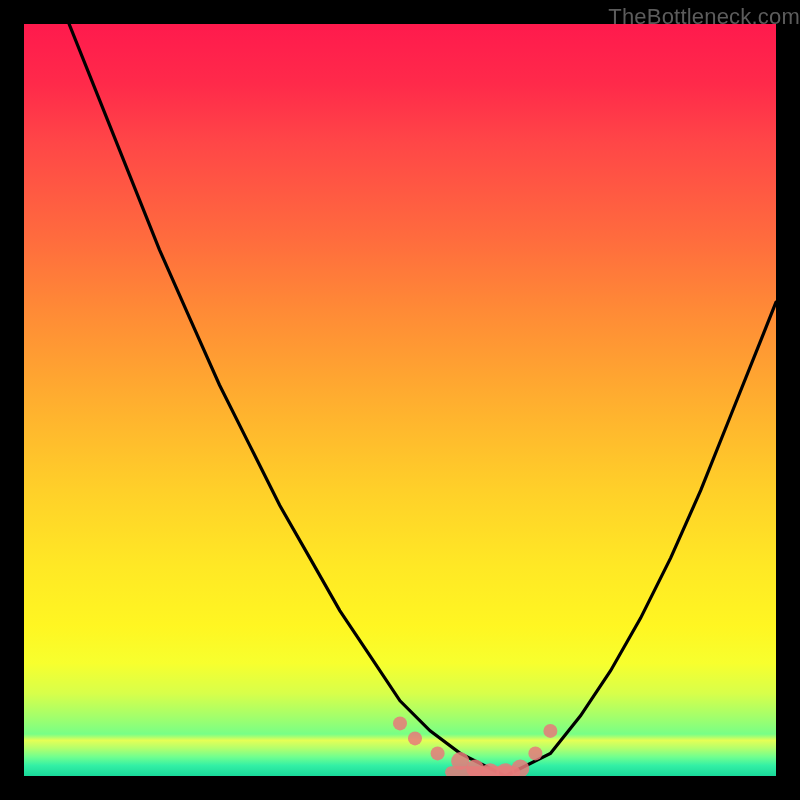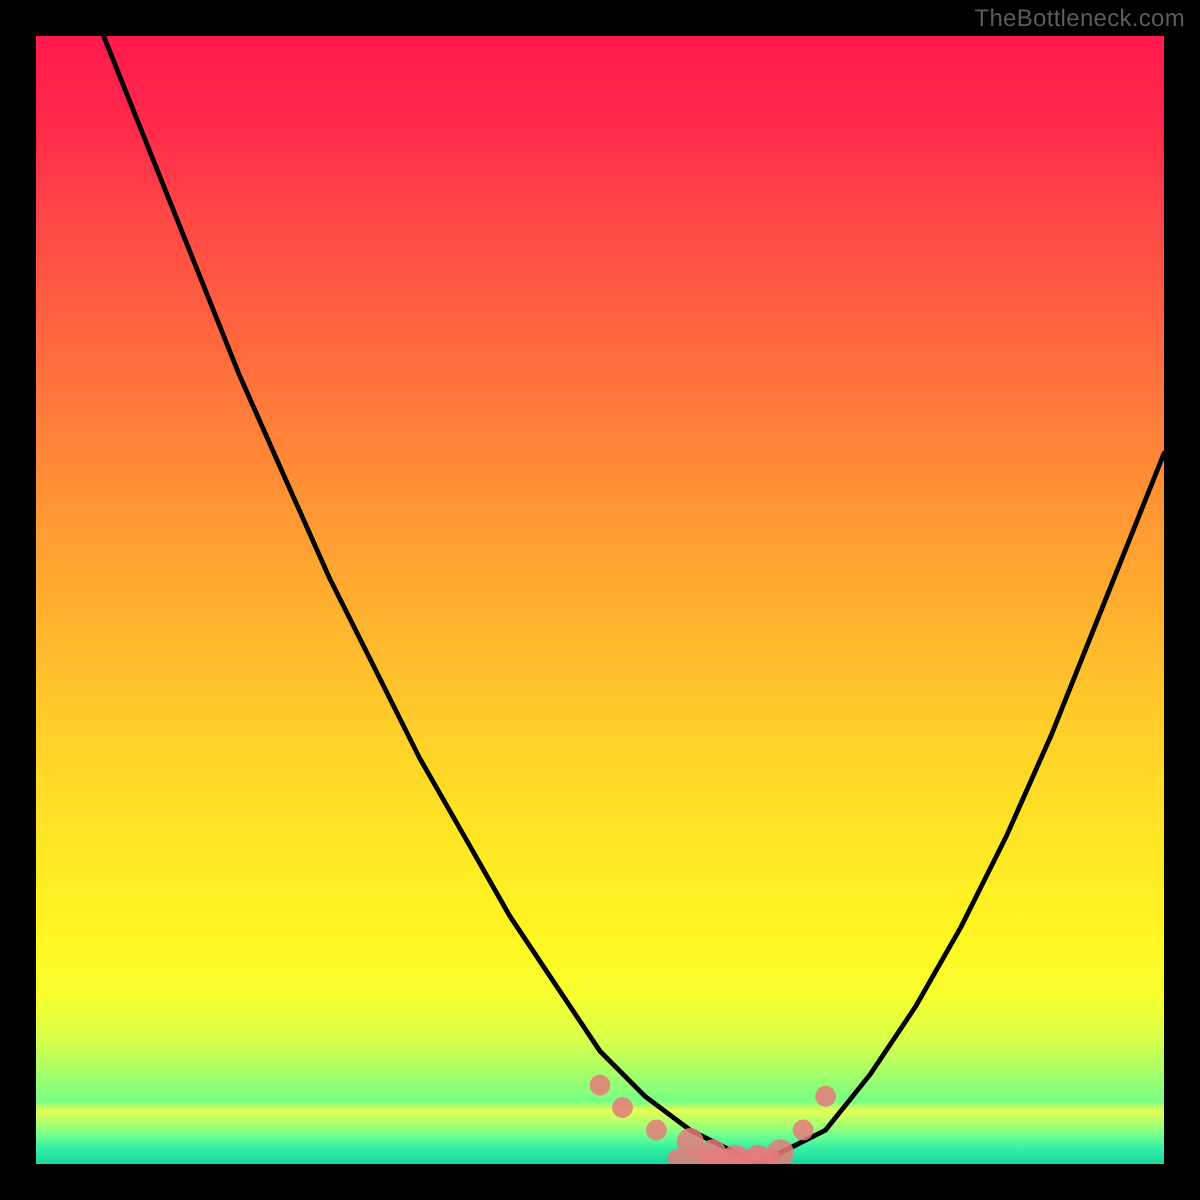--- a/index.html
+++ b/index.html
@@ -74,10 +74,10 @@
   .watermark {
     position: absolute;
     top: 4px;
-    right: 10px;
+    right: 0;
     color: #5c5c5c;
     font-family: Arial, Helvetica, sans-serif;
-    font-size: 16px;
+    font-size: 22px;
     letter-spacing: 0.2px;
     user-select: none;
   }

